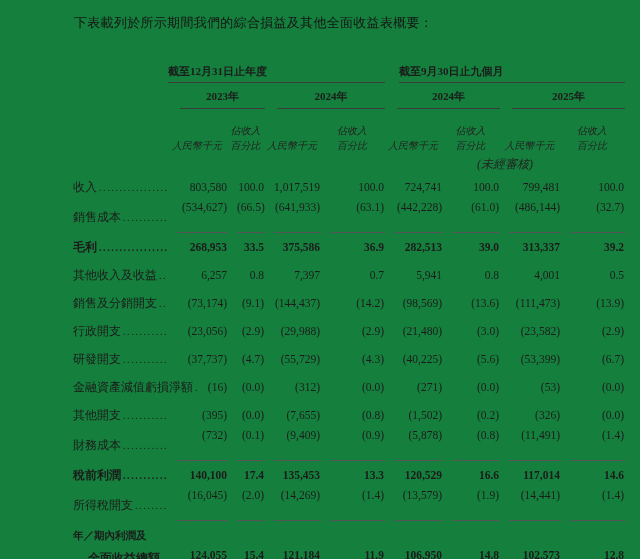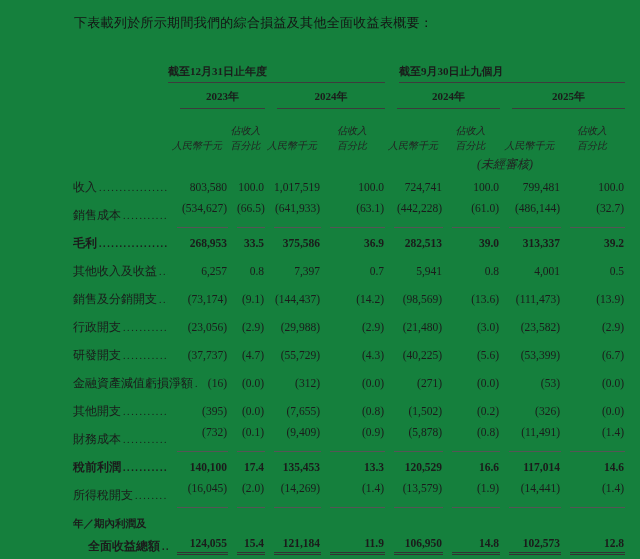--- a/index.html
+++ b/index.html
@@ -48,7 +48,7 @@
   .dots::after { content: "......................................."; }
   td.lbl.indent .lblwrap { padding-left: 15px; }
   .v { text-align: right; padding-right: 1px; }
-  .v.u  { border-bottom: 1px solid #555; padding-bottom: 13px; margin-left: 9px; }
+  .v.u  { border-bottom: 1px solid #555; padding-bottom: 19px; margin-left: 9px; }
   .v.uu { border-bottom: 3px double #333; padding-bottom: 3px; margin-left: 9px; }
 </style>
 </head>

